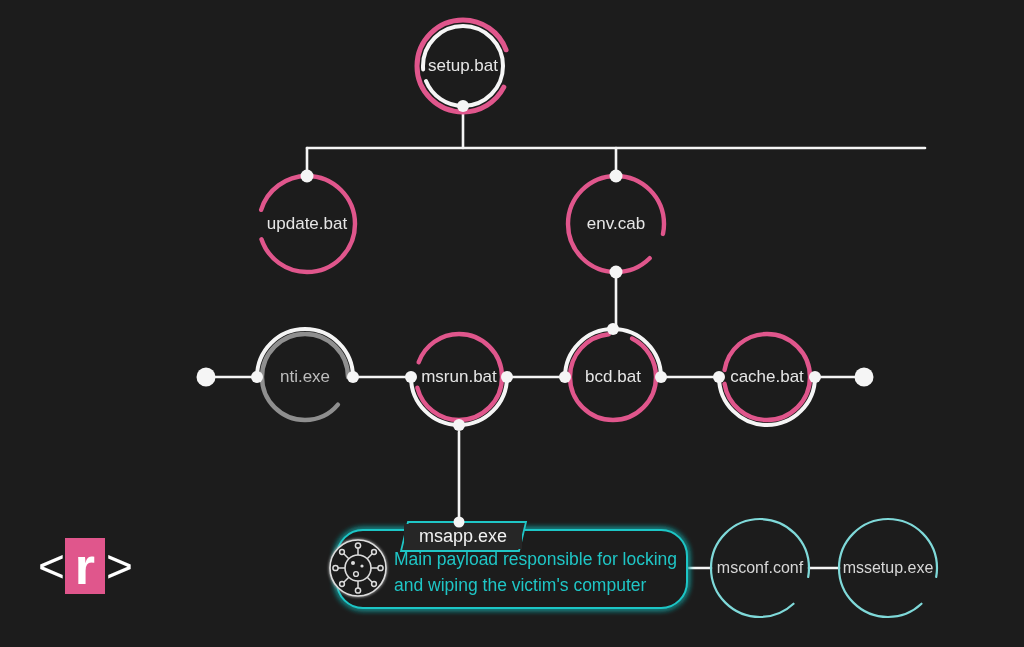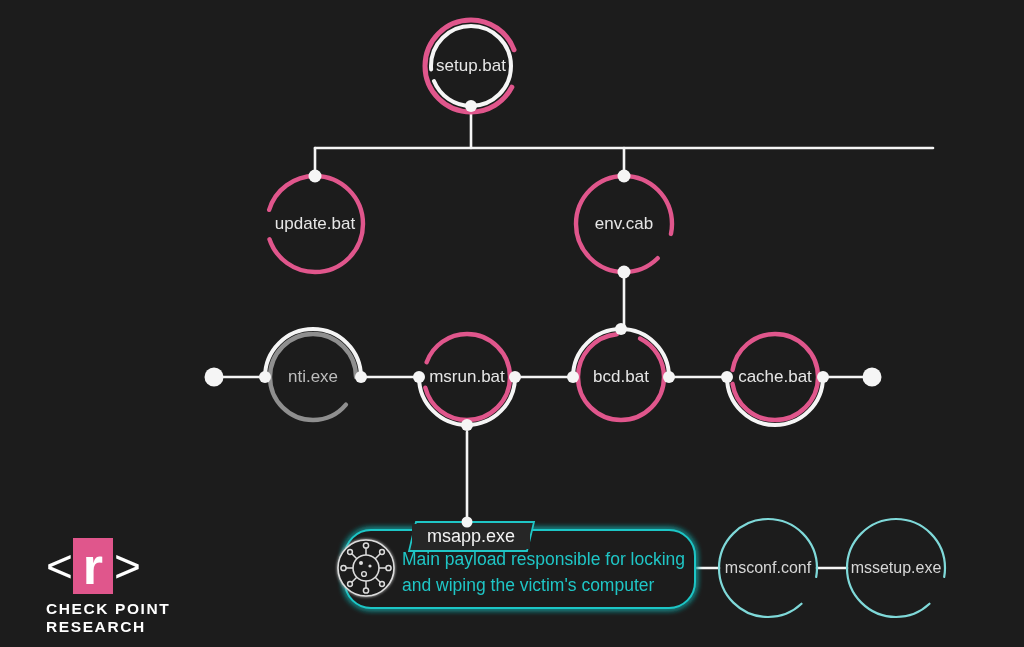--- a/index.html
+++ b/index.html
@@ -4,7 +4,7 @@
 <style>
   html,body{margin:0;padding:0;background:#1c1c1c;}
   body{width:1024px;height:647px;overflow:hidden;font-family:"Liberation Sans",sans-serif;}
-  #stage{position:relative;width:820px;height:647px;background:#1c1c1c;margin-left:8px;}
+  #stage{position:relative;width:820px;height:647px;background:#1c1c1c;}
   svg#diagram{position:absolute;left:0;top:0;width:1024px;height:647px;}
   .node-label{fill:#e6e6e6;font-family:"Liberation Sans",sans-serif;font-size:17px;text-anchor:middle;dominant-baseline:middle;}
   .node-label.dim{fill:#bdbdbd;}

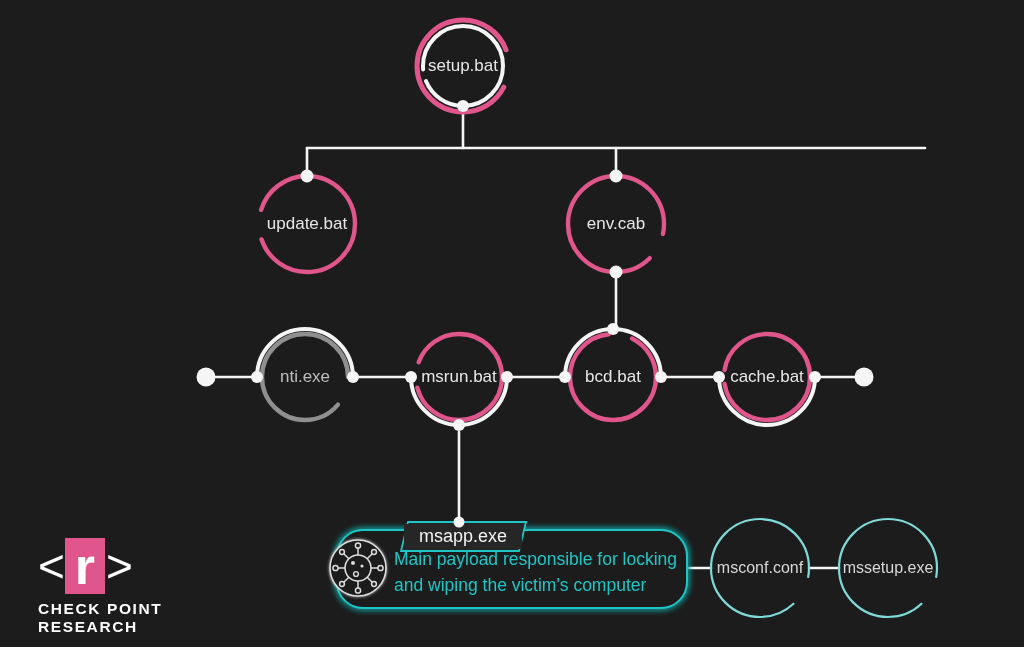--- a/index.html
+++ b/index.html
@@ -179,7 +179,6 @@
       </span>
       <span class="logo-gt">&gt;</span>
     </div>
-    <div class="logo-sub">CHECK POINT RESEARCH</div>
   </div>
 
 </div>

